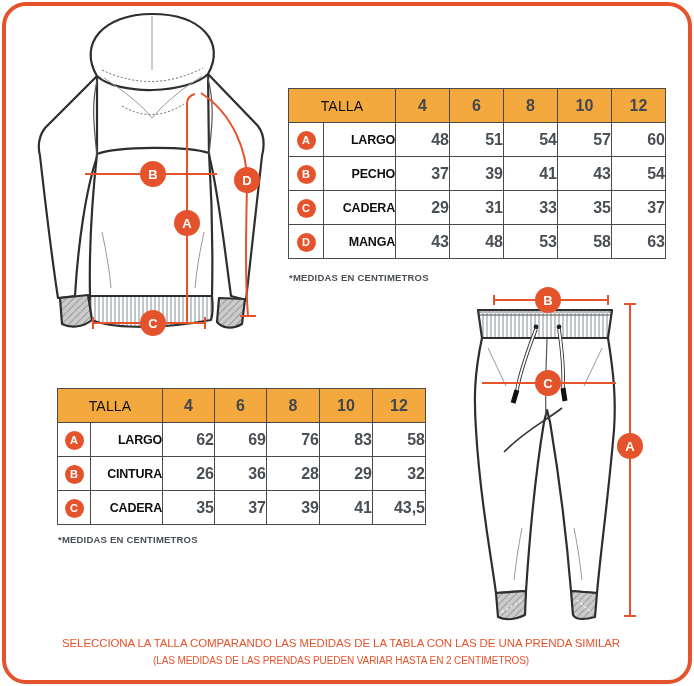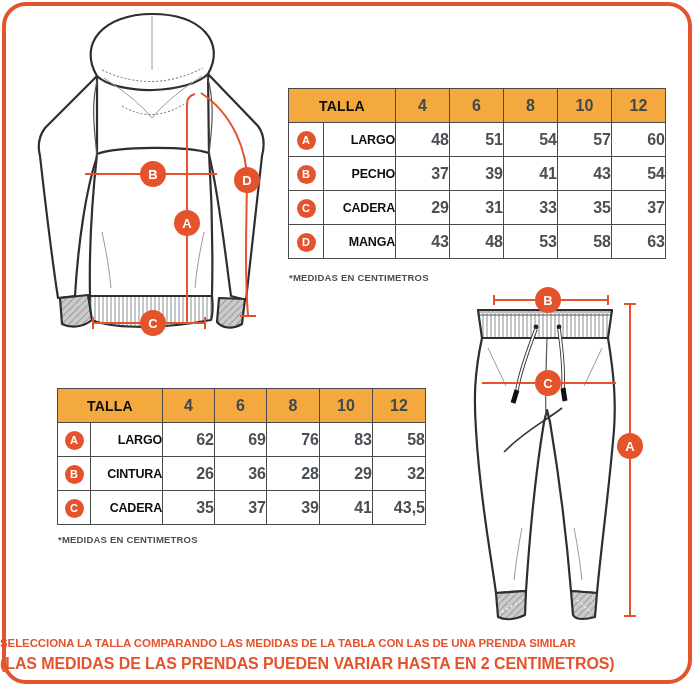--- a/index.html
+++ b/index.html
@@ -21,7 +21,7 @@
   #hoodie-table { left:288px; top:88px; width:377px; }
   #pants-table  { left:57px;  top:388px; width:368px; }
   table.sizing th, table.sizing td { border:1.5px solid #4a4a4a; padding:0; height:33px; overflow:hidden; }
-  th.talla { background:var(--table_header,#F4A93E); font-size:14px; font-weight:bold; color:#0e0e0e; text-align:center; letter-spacing:0.2px; }
+  th.talla { background:var(--table_header,#F4A93E); font-size:14px; font-weight:normal; color:#0e0e0e; text-align:center; letter-spacing:0.2px; }
   th.size  { background:var(--table_header,#F4A93E); font-size:16px; font-weight:bold; color:#42474D; text-align:center; }
   td.badge-cell { text-align:center; vertical-align:middle; }
   td.label-cell { font-size:12.5px; font-weight:bold; color:#0e0e0e; padding-left:7px; letter-spacing:-0.2px; text-align:right; }

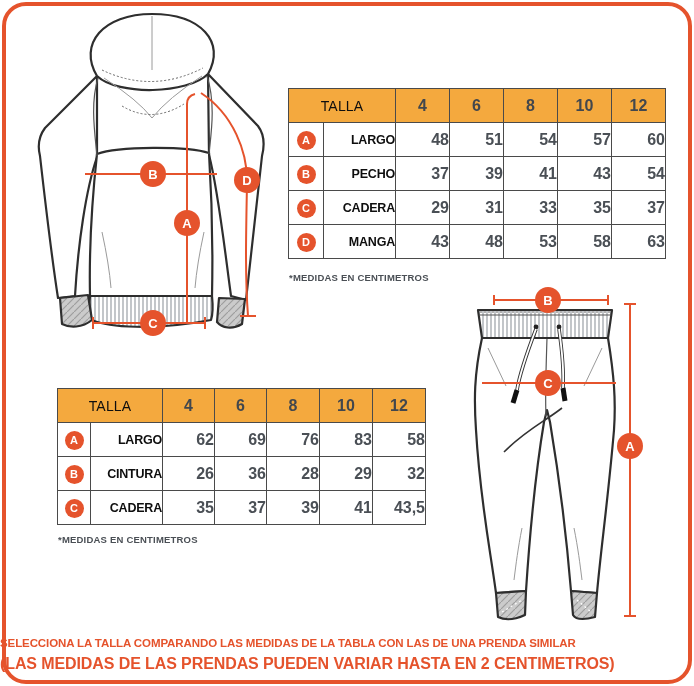--- a/index.html
+++ b/index.html
@@ -49,7 +49,7 @@
   .badge-txt { fill:#fff; font-size:13px; font-weight:bold; text-anchor:middle; }
 
   
-  .footer { position:absolute; left:0; right:12px; text-align:left; color:var(--accent,#E5532C); font-weight:bold; }
+  .footer { position:absolute; left:0; right:12px; text-align:center; color:var(--accent,#E5532C); font-weight:normal; }
   #footer-line1 { top:637px; font-size:11.5px; letter-spacing:-0.1px; }
   #footer-line2 { top:655px; font-size:16px; letter-spacing:-0.1px; }
 </style>

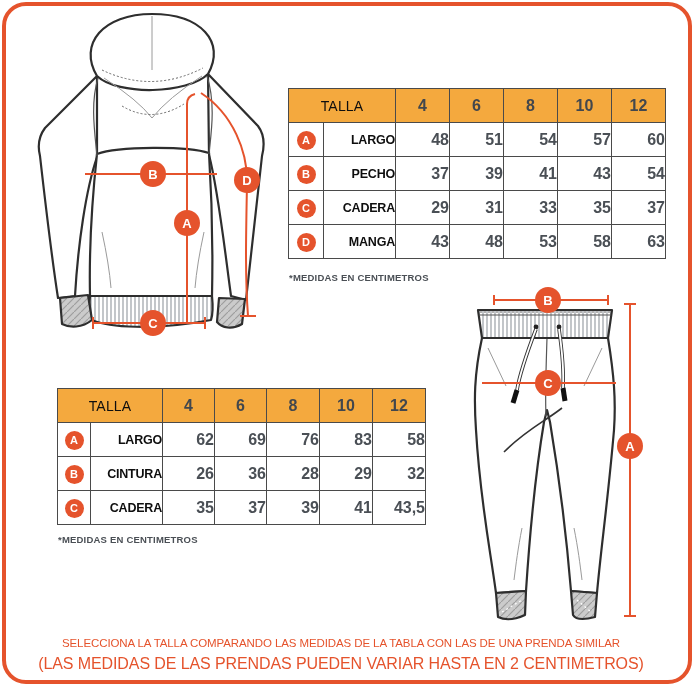--- a/index.html
+++ b/index.html
@@ -51,7 +51,7 @@
   
   .footer { position:absolute; left:0; right:12px; text-align:center; color:var(--accent,#E5532C); font-weight:normal; }
   #footer-line1 { top:637px; font-size:11.5px; letter-spacing:-0.1px; }
-  #footer-line2 { top:655px; font-size:16px; letter-spacing:-0.1px; }
+  #footer-line2 { top:655px; font-size:10px; letter-spacing:-0.1px; }
 </style>
 </head>
 <body>

